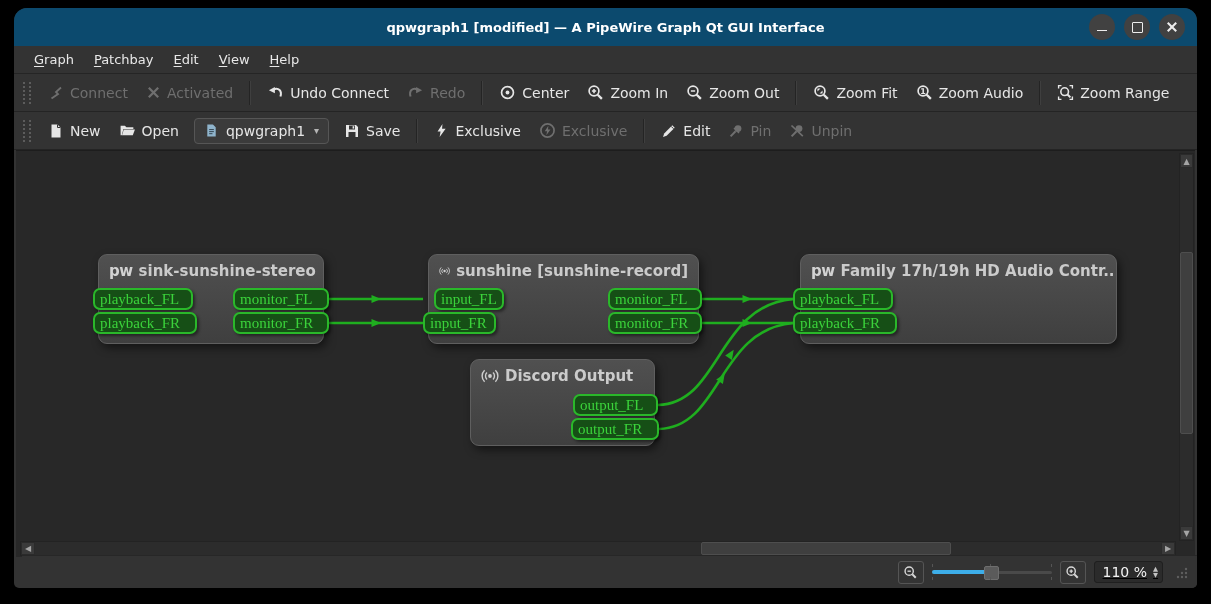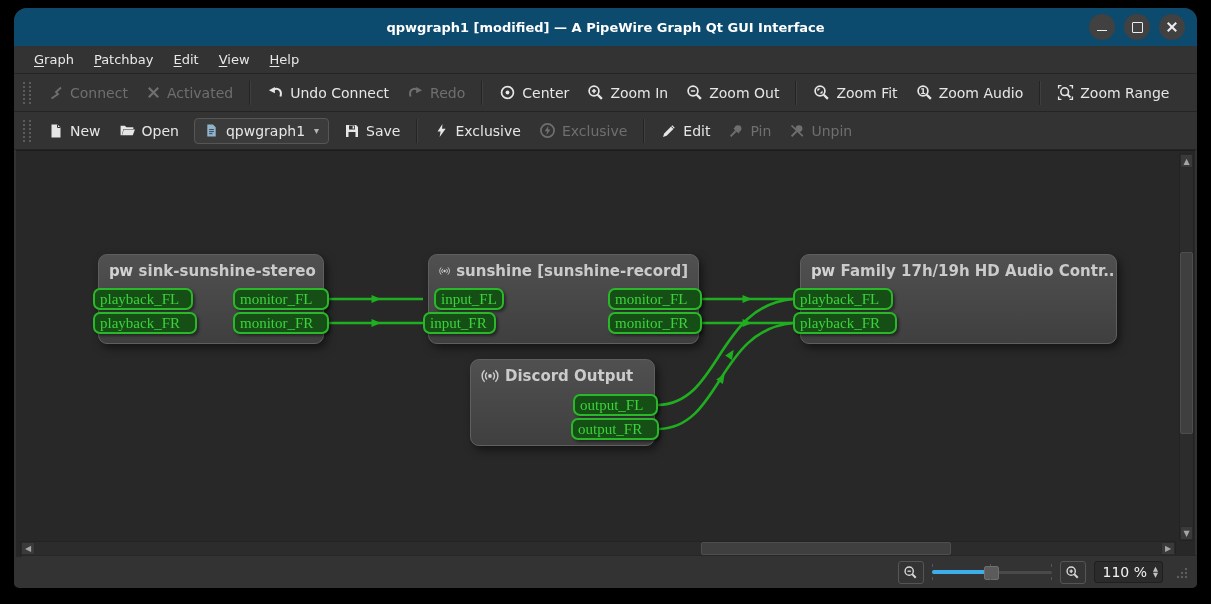--- a/index.html
+++ b/index.html
@@ -65,7 +65,7 @@
 
   
   .statusbar{position:absolute;left:8px;bottom:0;right:0;height:32px;background:#333;
-             display:flex;align-items:center;border-top:1px solid #272727;}
+             display:flex;align-items:center;border-top:1px solid #272727;text-decoration:underline;}
   .sb-right{margin-left:auto;display:flex;align-items:center;gap:8px;padding-right:8px;}
   .mag-btn{width:24px;height:21px;border:1px solid #555;border-radius:3px;color:#d8d8d8;
            display:flex;align-items:center;justify-content:center;background:#343434;}

